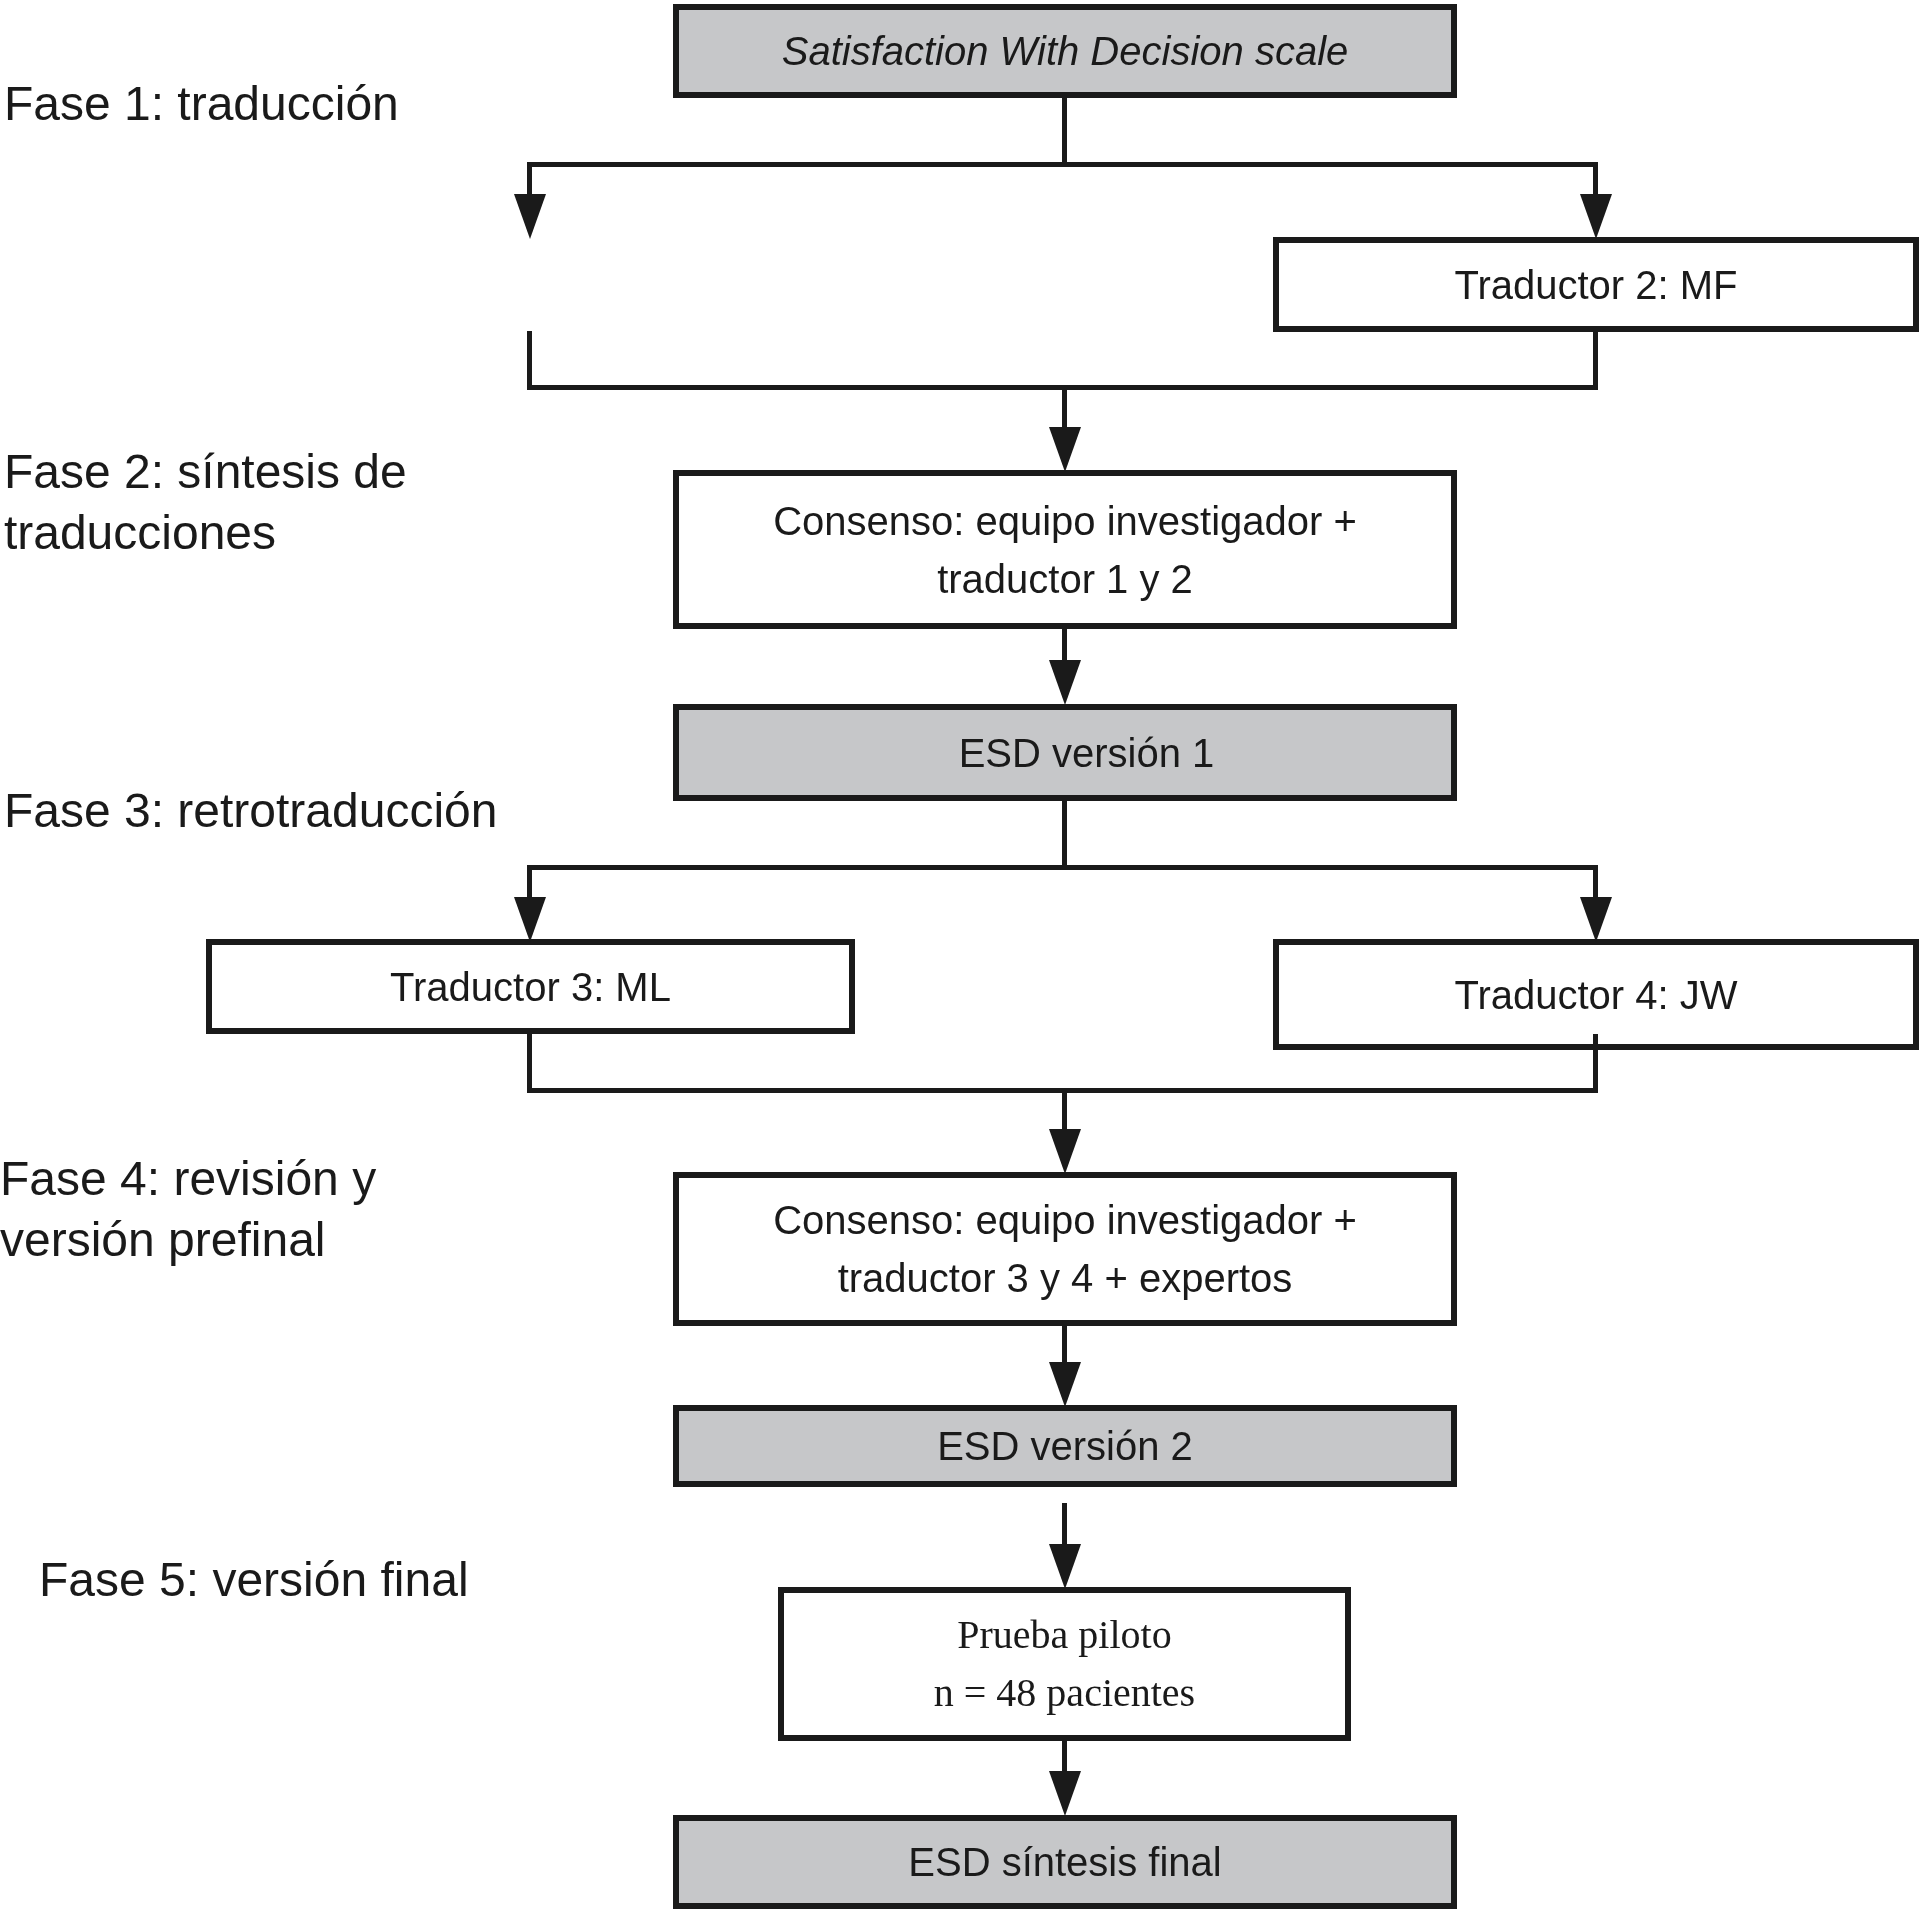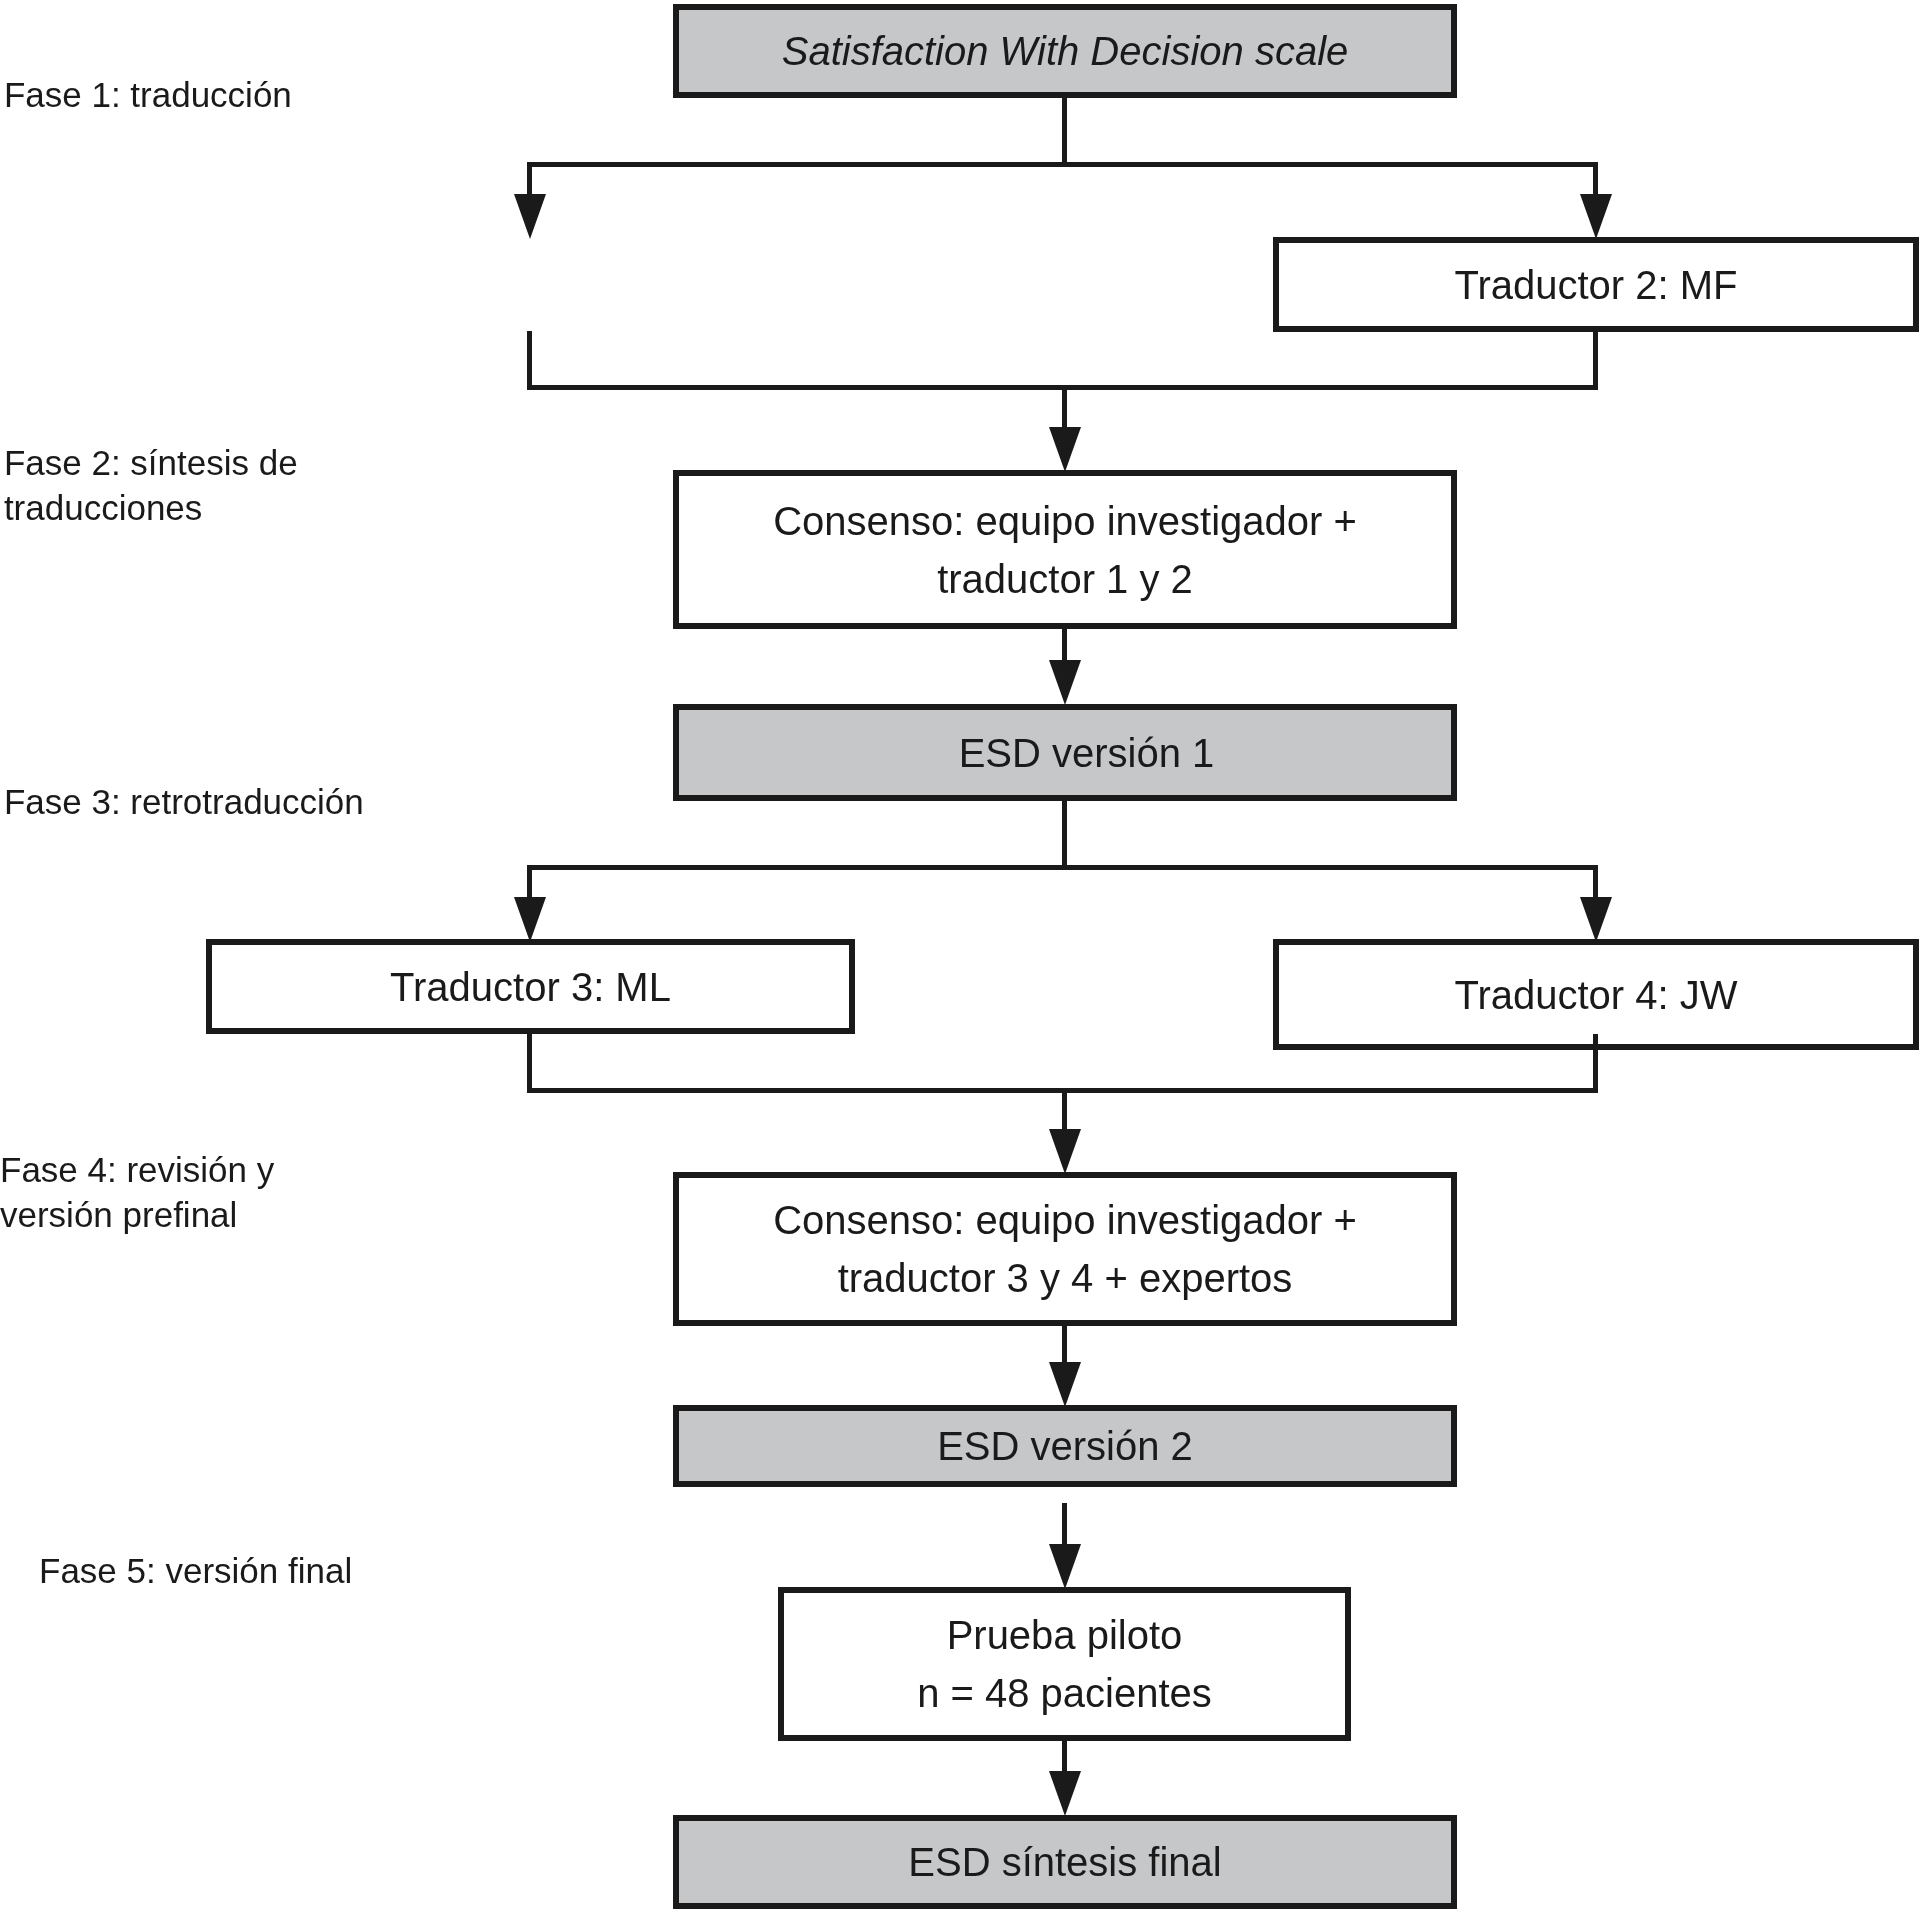--- a/index.html
+++ b/index.html
@@ -29,7 +29,7 @@
   .node.italic{font-style:italic;}
   .phase{
     position:absolute;
-    font-size:35px;
+    font-size:48px;
     line-height:1.28;
     white-space:pre-line;
     color:#1a1a1a;

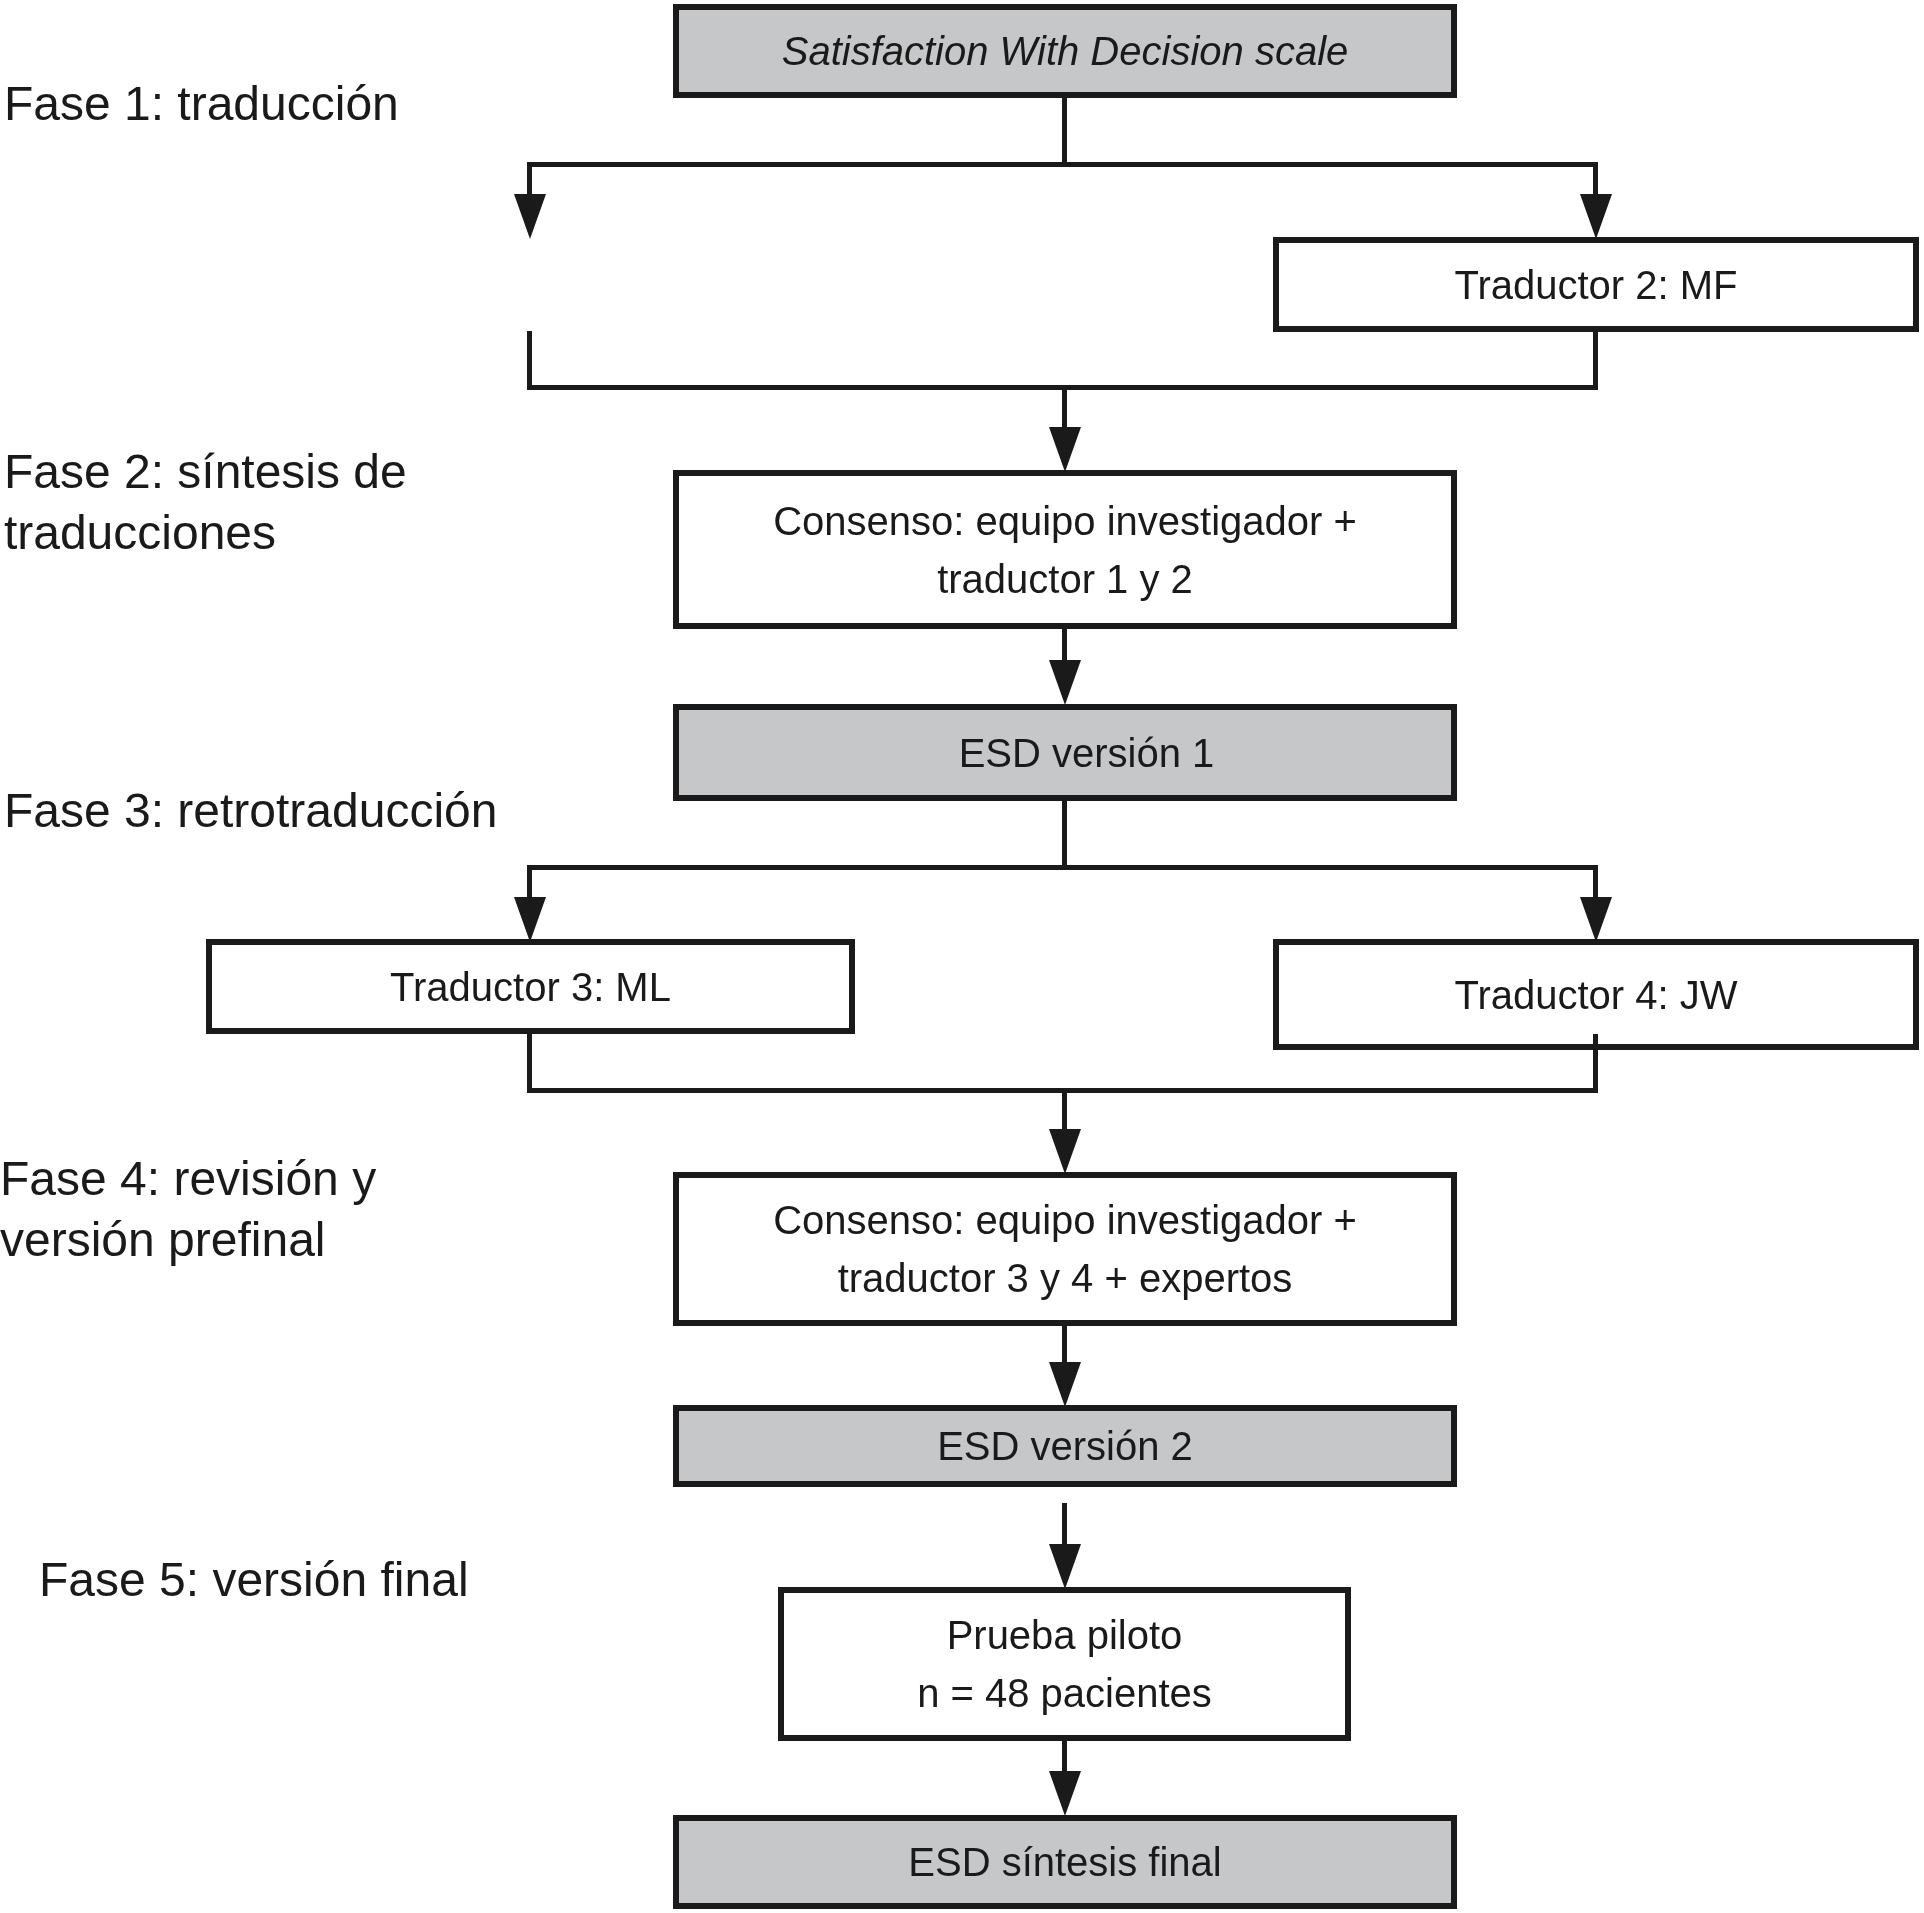--- a/index.html
+++ b/index.html
@@ -67,7 +67,7 @@
   <div class="node white" style="left:673px;top:1172px;width:784px;height:154px;">Consenso: equipo investigador +
 traductor 3 y 4 + expertos</div>
   <div class="node gray" style="left:673px;top:1405px;width:784px;height:82px;">ESD versión 2</div>
-  <div class="node white" style="left:778px;top:1587px;width:573px;height:154px;">Prueba piloto
+  <div class="node white" style="left:778px;top:1587px;width:573px;height:154px;font-family:Liberation Serif, serif;">Prueba piloto
 n = 48 pacientes</div>
   <div class="node gray" style="left:673px;top:1815px;width:784px;height:94px;">ESD síntesis final</div>
 

